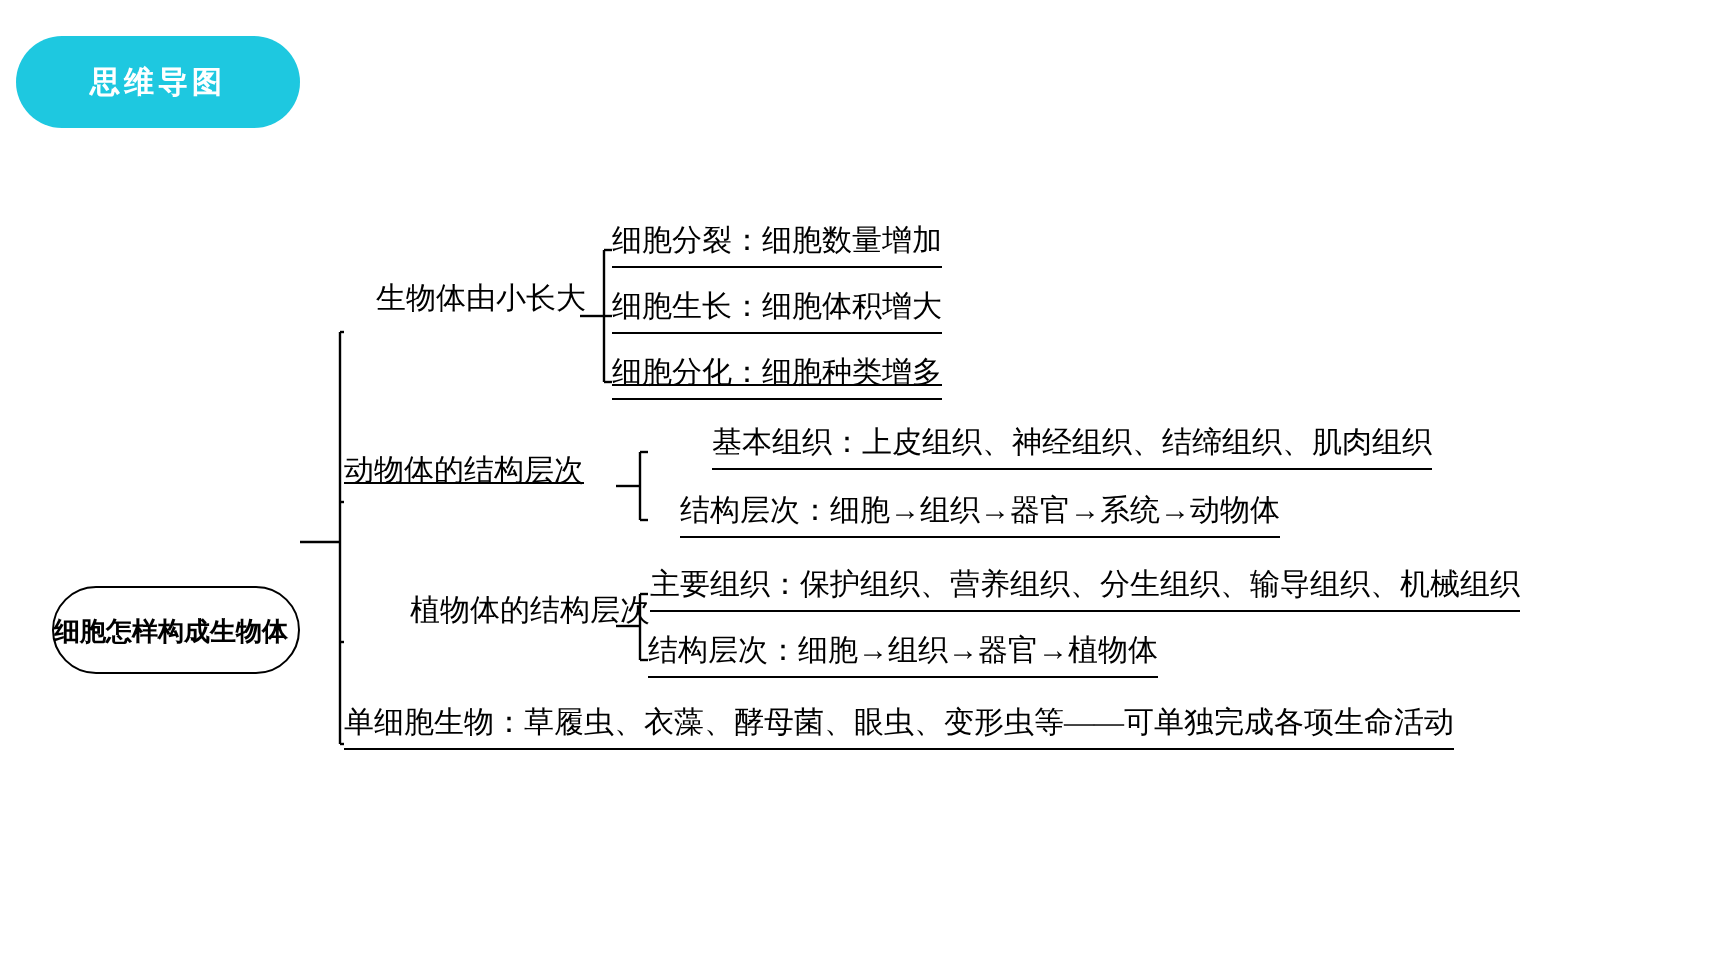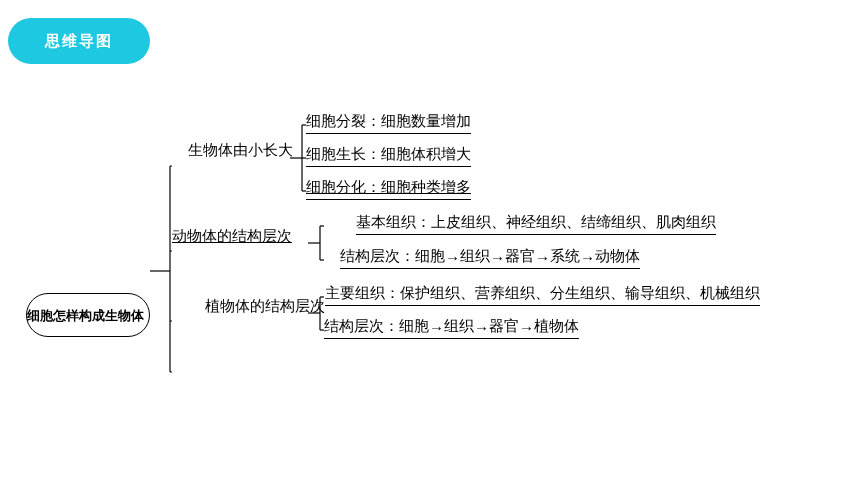--- a/index.html
+++ b/index.html
@@ -174,6 +174,7 @@
   <div class="leaf" id="leaf-c-0">主要组织：保护组织、营养组织、分生组织、输导组织、机械组织</div>
   <div class="leaf" id="leaf-c-1">结构层次：细胞→组织→器官→植物体</div>
 
+  <div class="leaf" id="leaf-single">单细胞生物：草履虫、衣藻、酵母菌、眼虫、变形虫等——可单独完成各项生命活动</div>
 
 </div>
 

